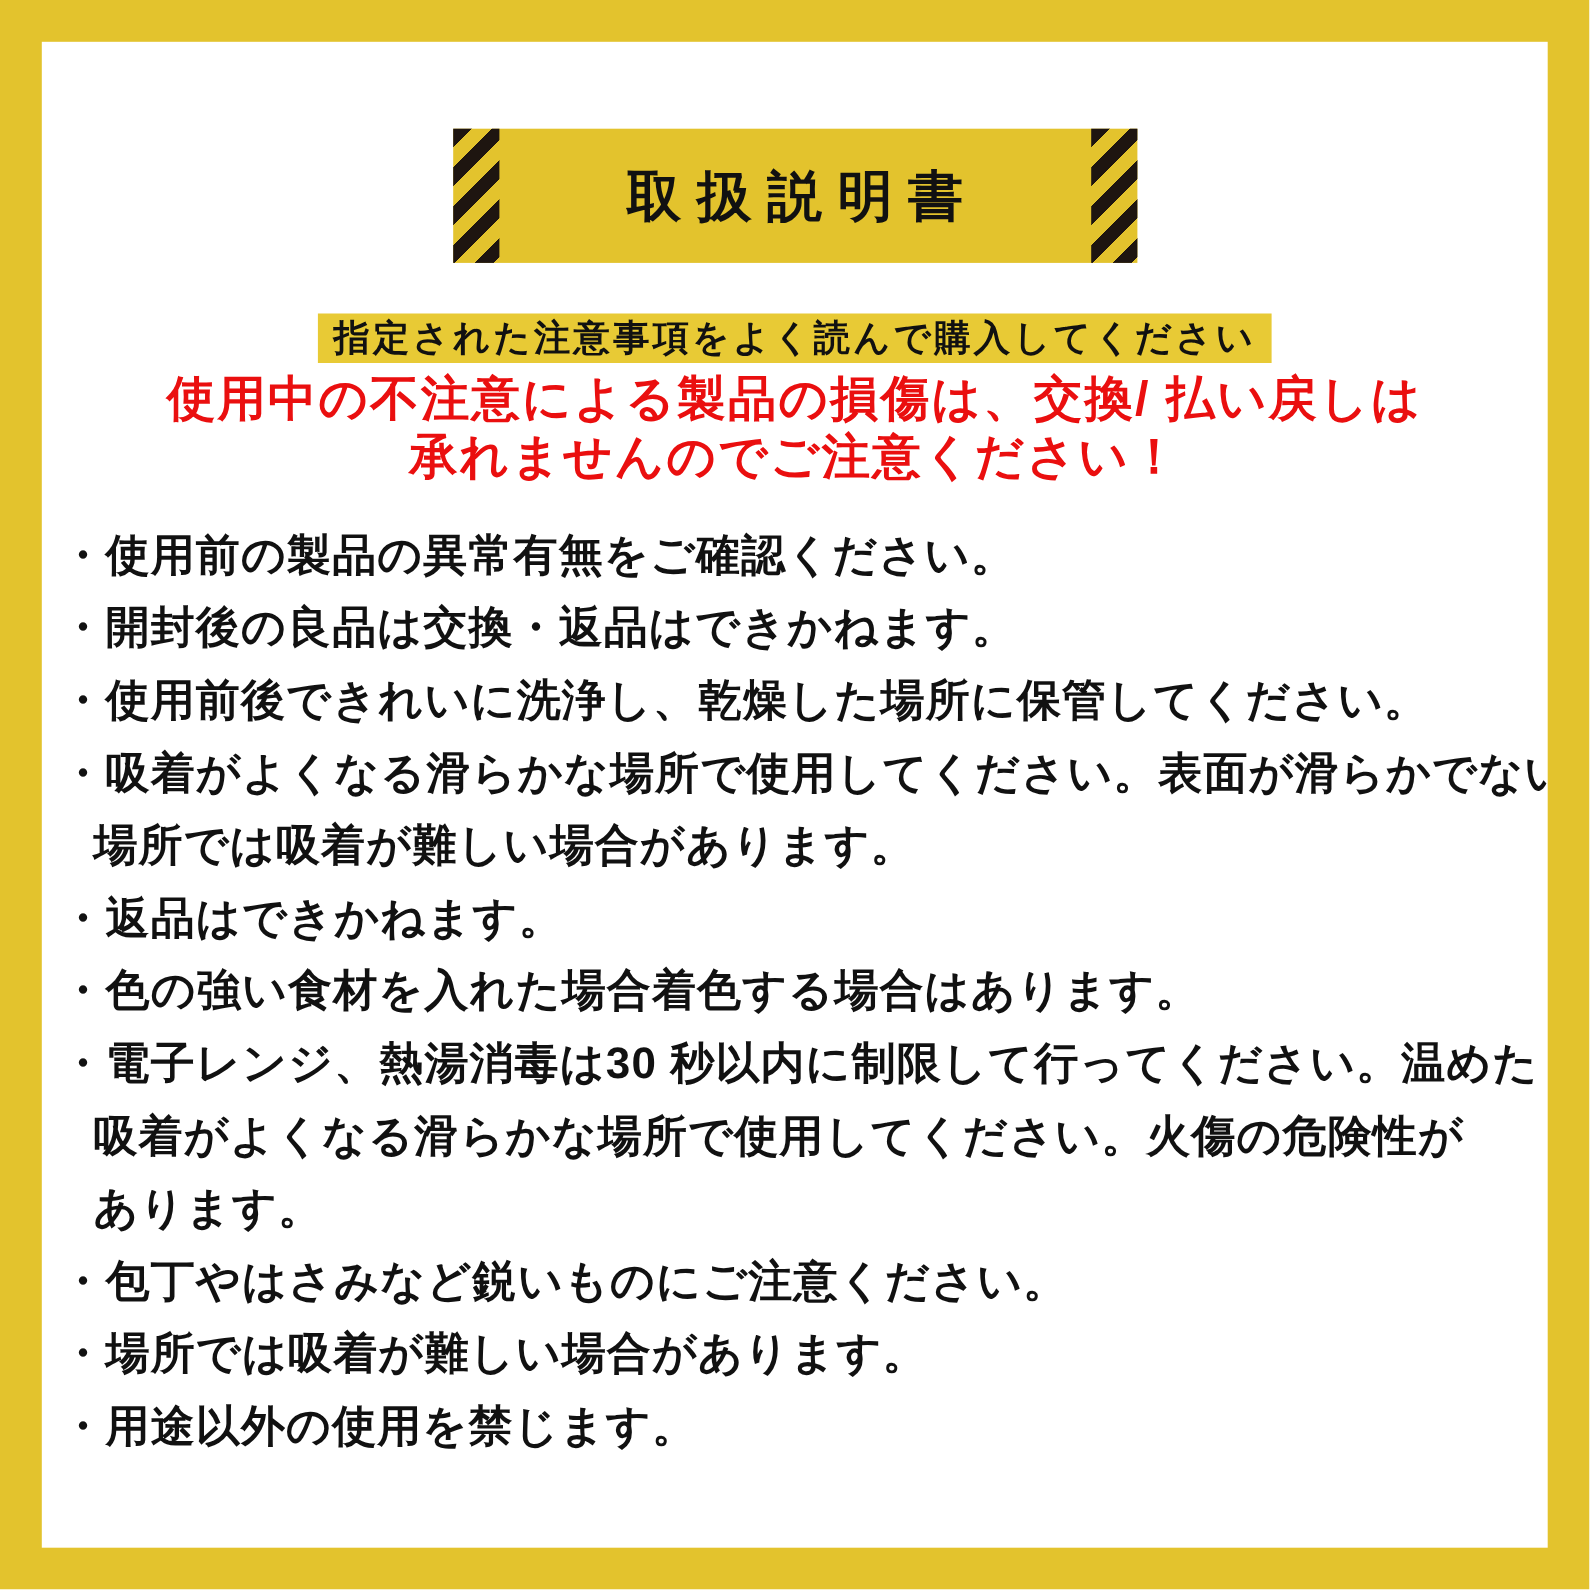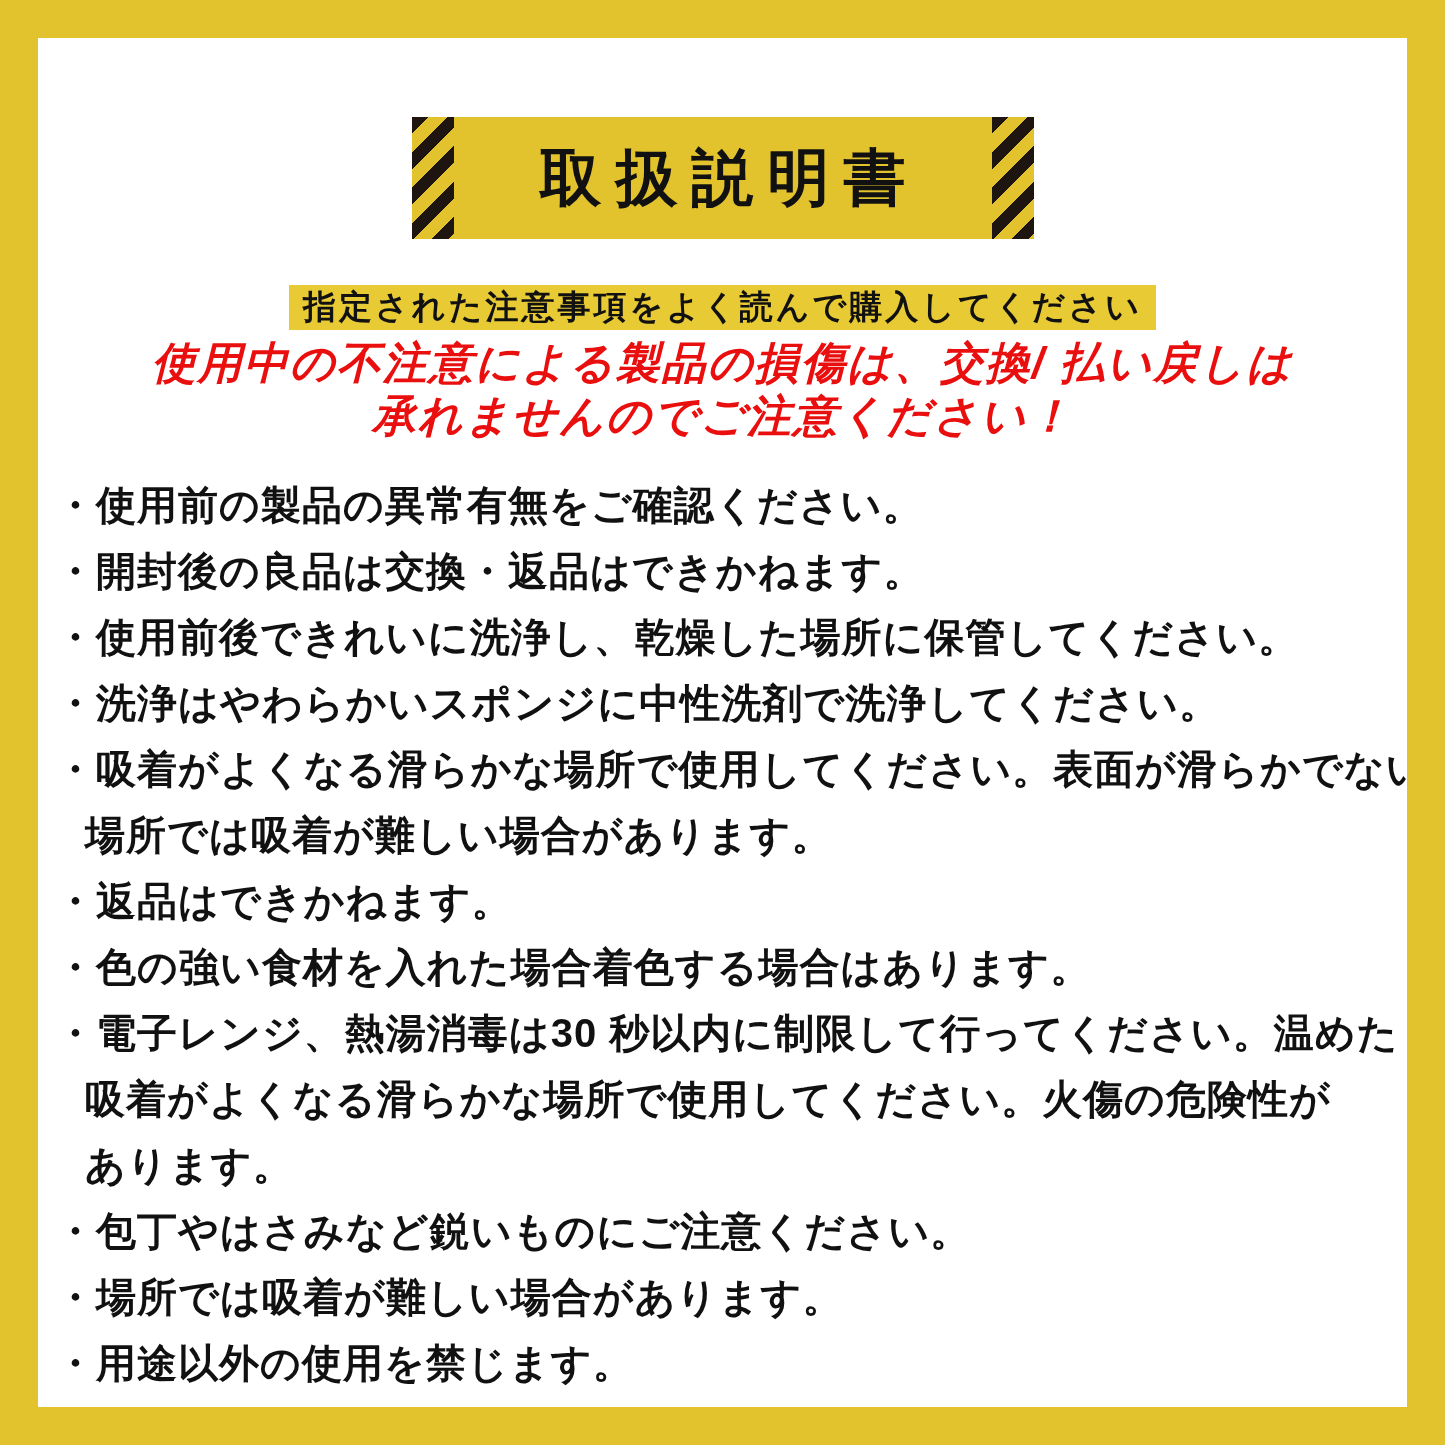--- a/index.html
+++ b/index.html
@@ -28,7 +28,7 @@
   .stripe.left{left:0}
   .stripe.right{right:0}
   .title{
-    font-size:62px;letter-spacing:14px;text-indent:14px;white-space:nowrap;line-height:1;
+    font-size:50px;letter-spacing:14px;text-indent:14px;white-space:nowrap;line-height:1;
   }
   .notice{text-align:center;margin-top:46px;}
   .highlight{

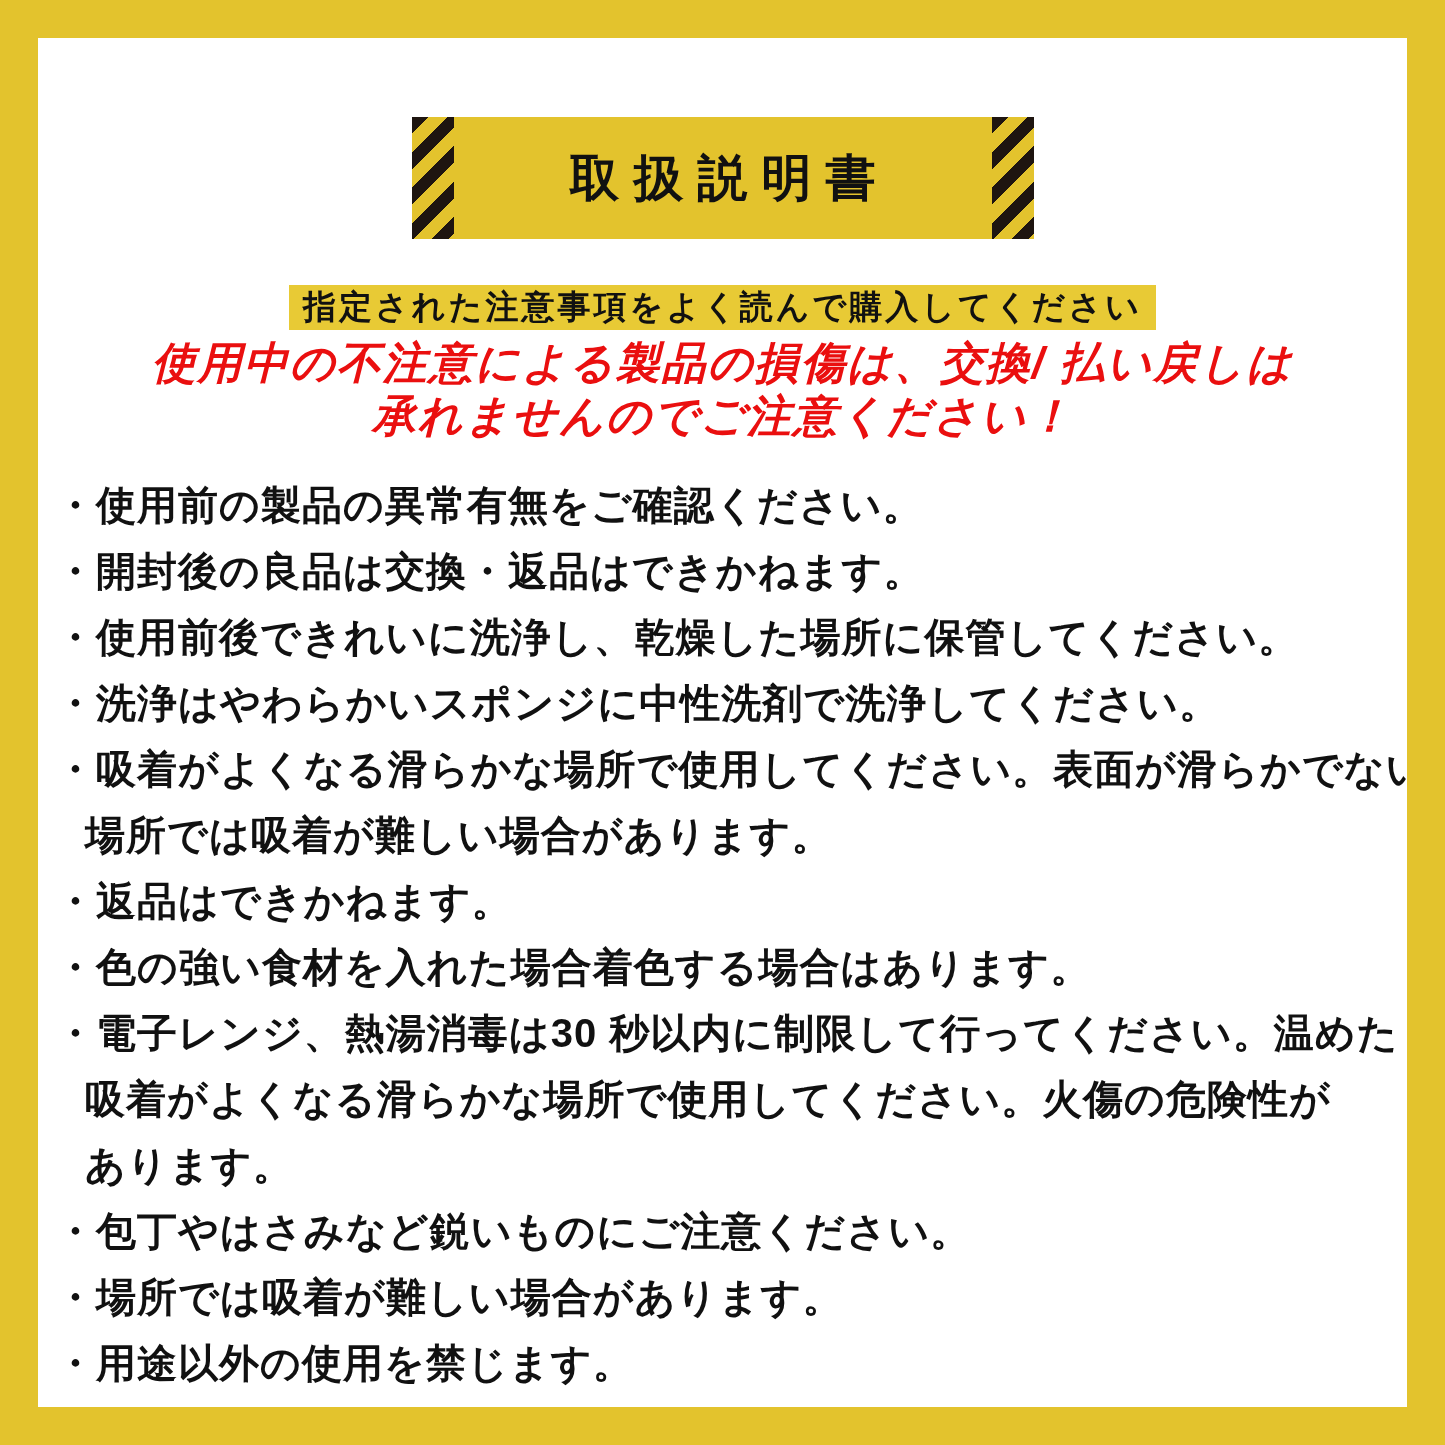--- a/index.html
+++ b/index.html
@@ -37,7 +37,7 @@
   }
   .warning{
     color:var(--warning-red);font-size:44px;line-height:53px;letter-spacing:2px;
-    margin-top:6px;text-align:center;font-style:italic;
+    margin-top:6px;text-align:center;
   }
   .warning .w-line{white-space:nowrap;}
   .notes{

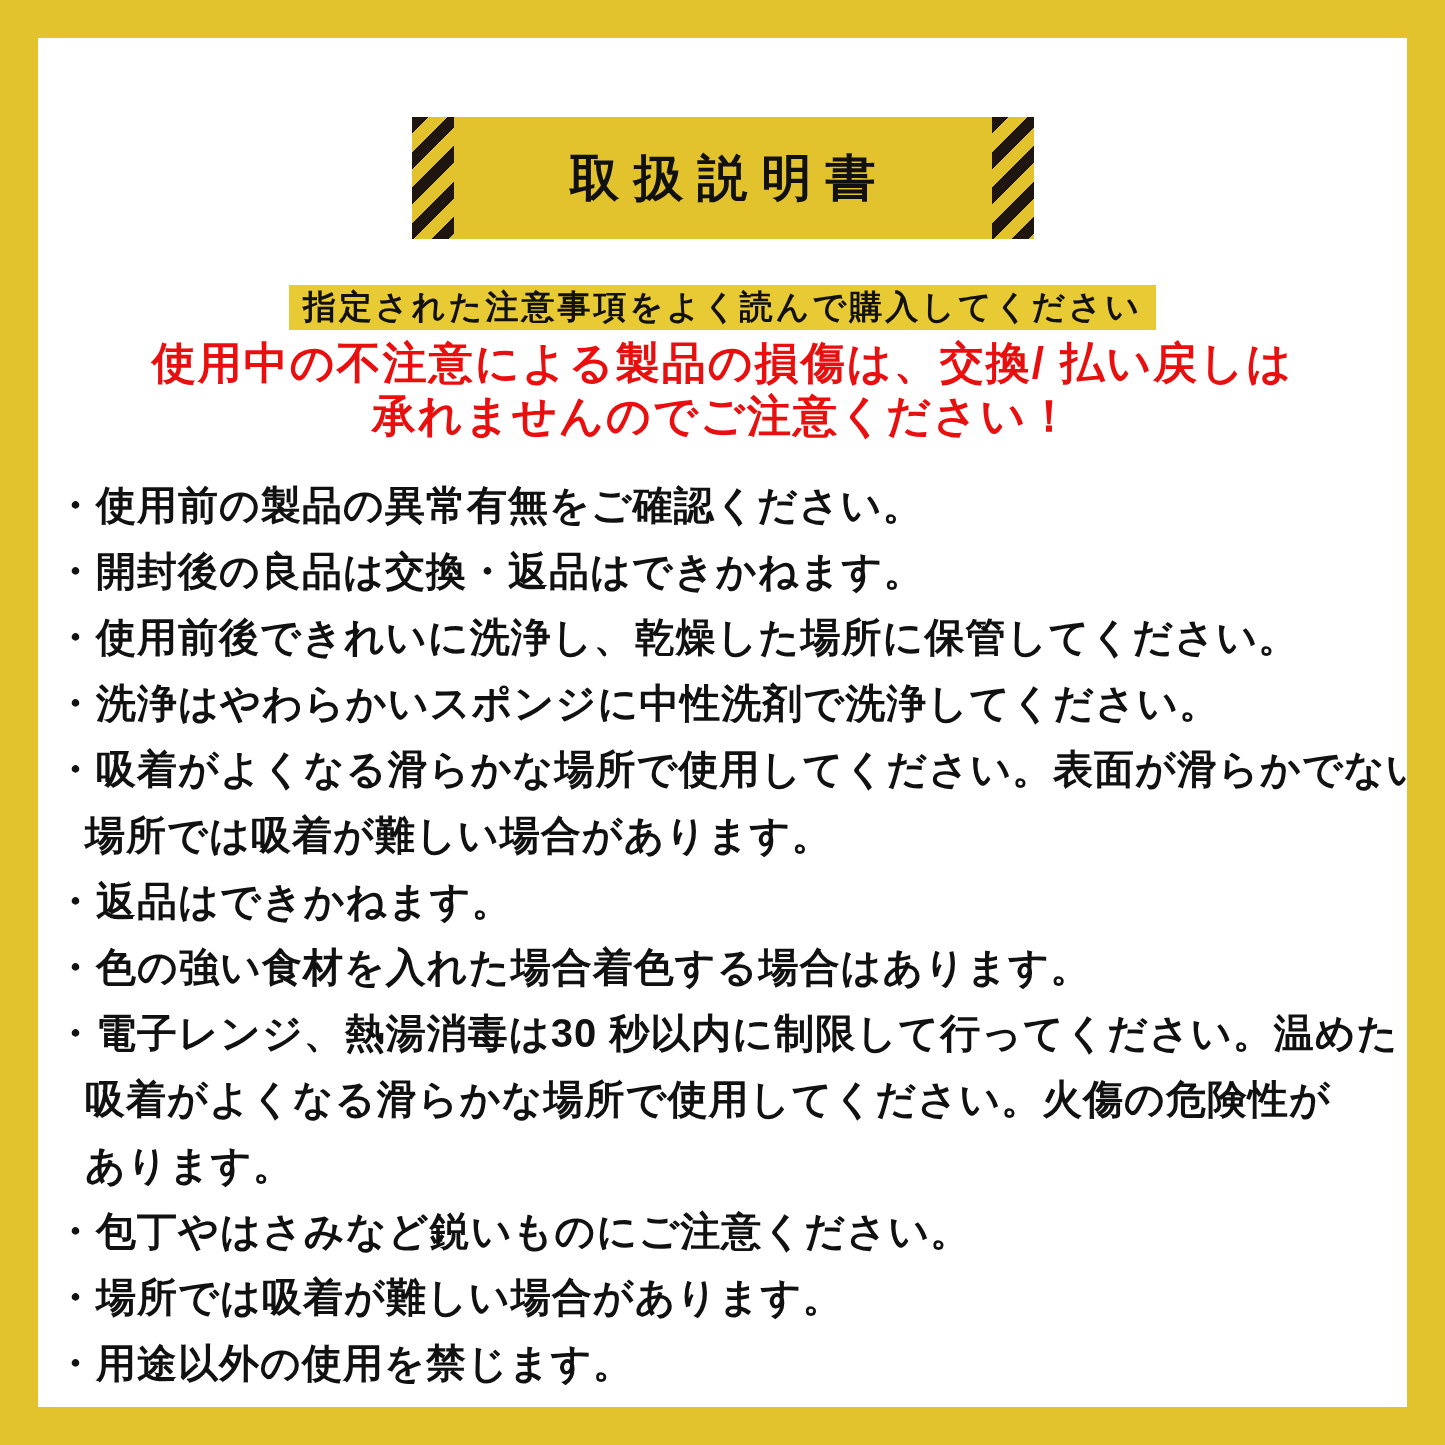--- a/index.html
+++ b/index.html
@@ -77,9 +77,6 @@
         <div class="note-line">・使用前後できれいに洗浄し、乾燥した場所に保管してください。</div>
       </div>
       <div class="note-item">
-        <div class="note-line">・洗浄はやわらかいスポンジに中性洗剤で洗浄してください。</div>
-      </div>
-      <div class="note-item">
         <div class="note-line">・吸着がよくなる滑らかな場所で使用してください。表面が滑らかでない</div>
         <div class="note-line cont">場所では吸着が難しい場合があります。</div>
       </div>

